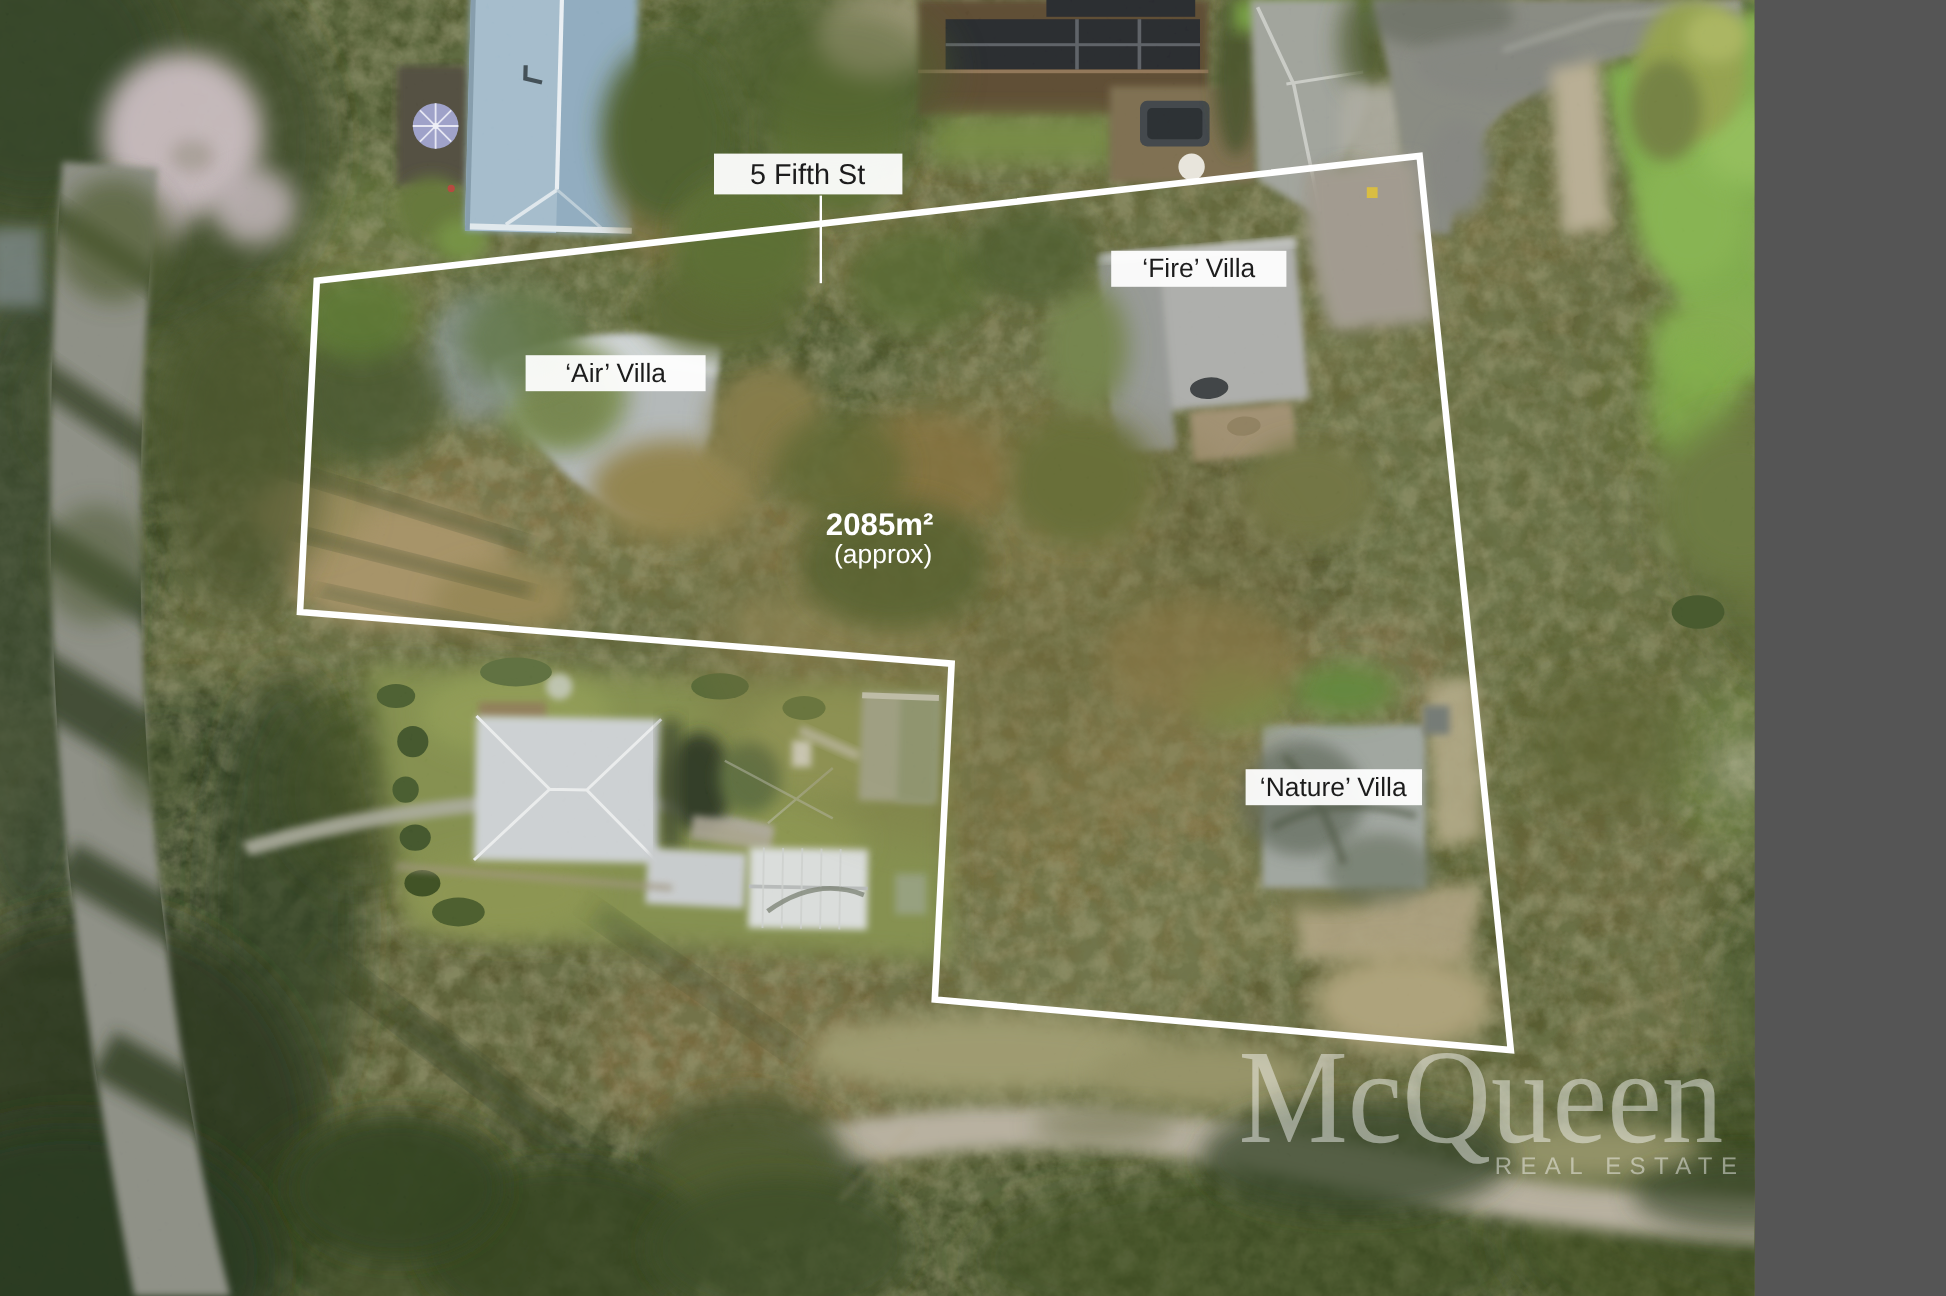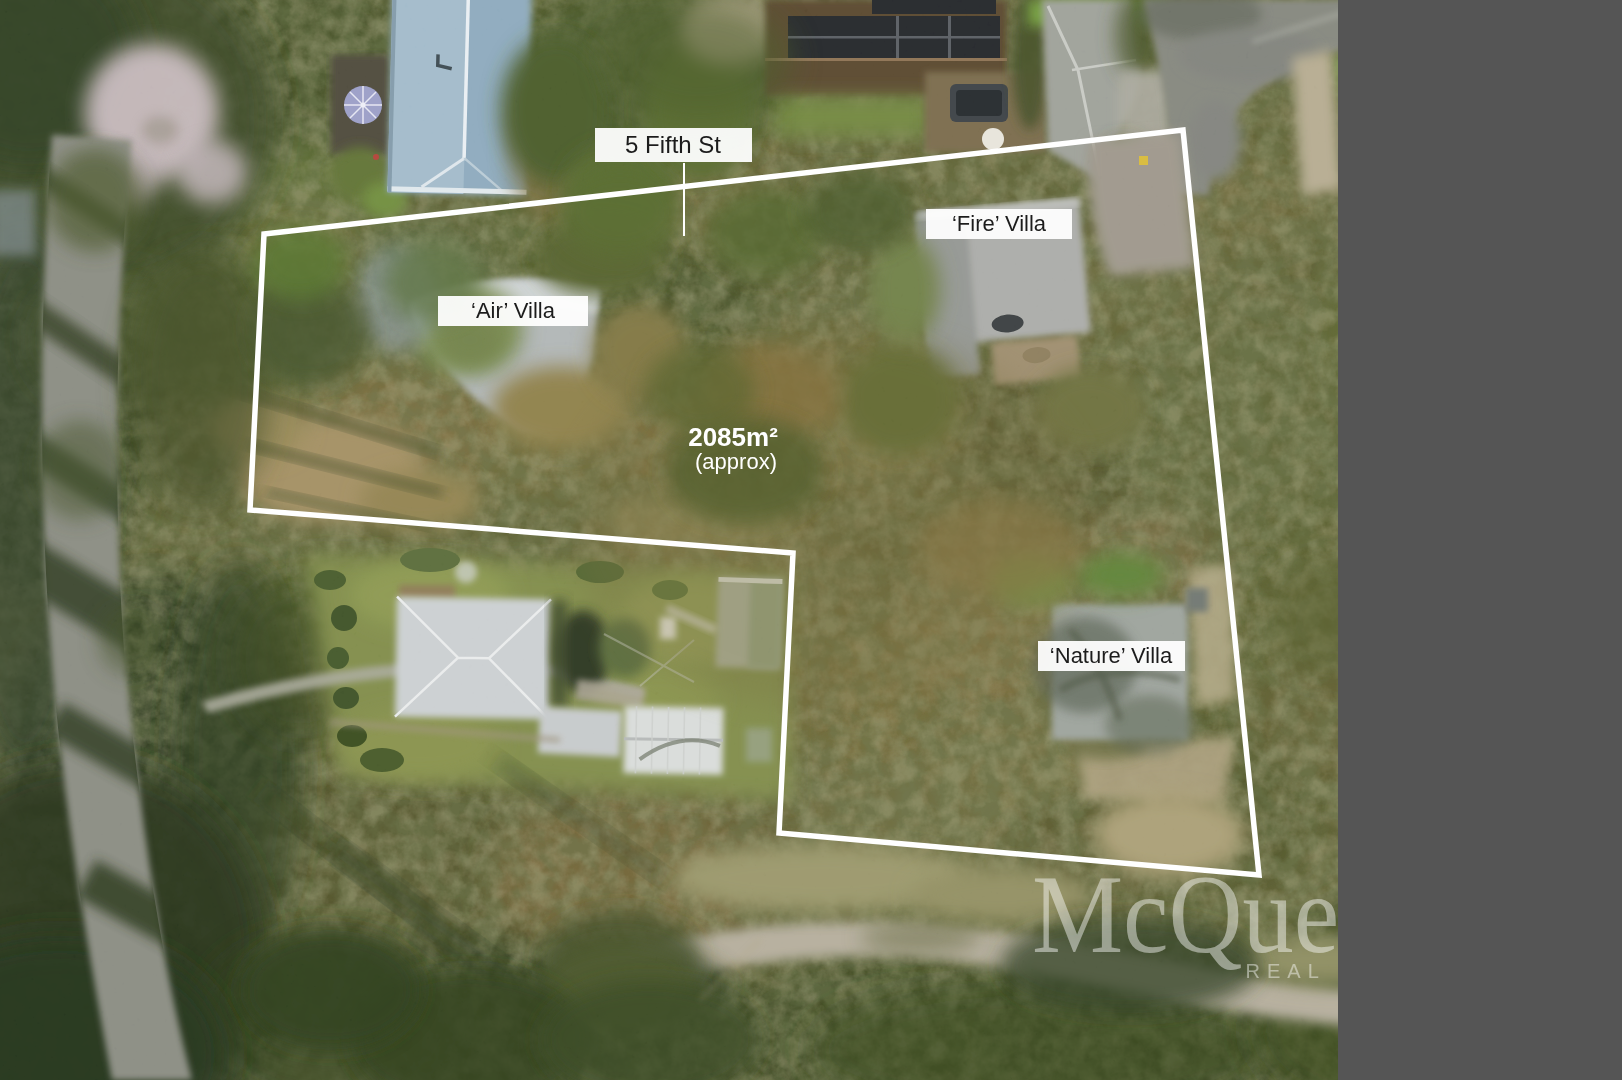--- a/index.html
+++ b/index.html
@@ -3,7 +3,7 @@
 <meta charset="utf-8">
 <style>
 html,body{margin:0;padding:0;background:#555}
-.page{position:relative;width:1338px;height:1080px;overflow:hidden;font-family:"Liberation Sans",sans-serif}
+.page{position:relative;width:1462px;height:1080px;overflow:hidden;font-family:"Liberation Sans",sans-serif}
 svg{display:block}
 </style>
 </head>

